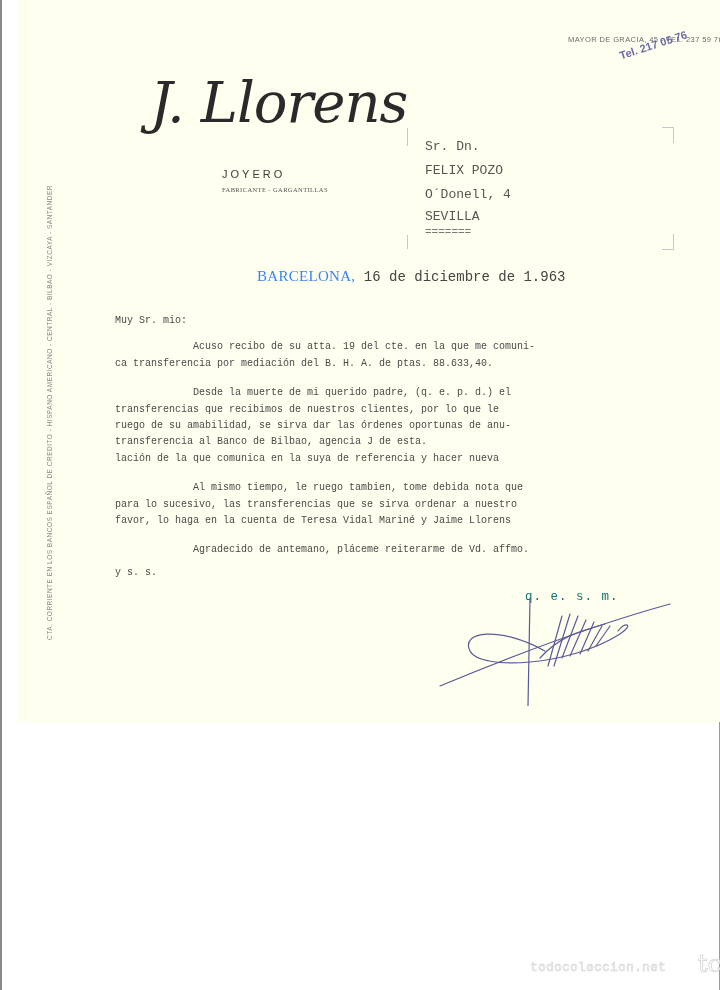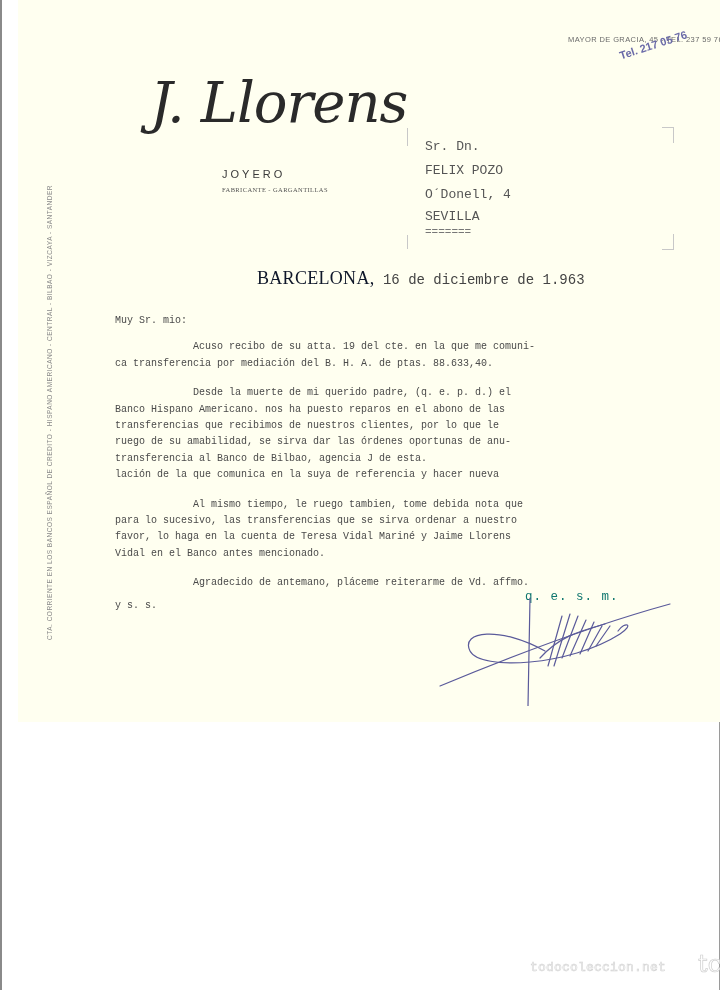--- a/index.html
+++ b/index.html
@@ -45,7 +45,7 @@
     .address-block { position: absolute; left: 425px; top: 135px; font-size: 13px; color: #555; line-height: 24px; }
     .address-block div { white-space: pre; }
     .date-line { position: absolute; left: 257px; top: 268px; font-size: 14px; color: #444; white-space: nowrap; }
-    .date-line .city { font-family: "Liberation Serif", serif; font-size: 18px; color: #0f172a; letter-spacing: 0.3px; }
+    .date-line .city { font-family: "Liberation Serif", serif; font-size: 15px; color: #3b82f6; letter-spacing: 0.3px; }
     .body-text { position: absolute; left: 115px; top: 313px; width: 600px; font-size: 10px; color: #4a4a4a; line-height: 16.4px; }
     .body-text p { white-space: pre; }
     .gap { height: 13px; }

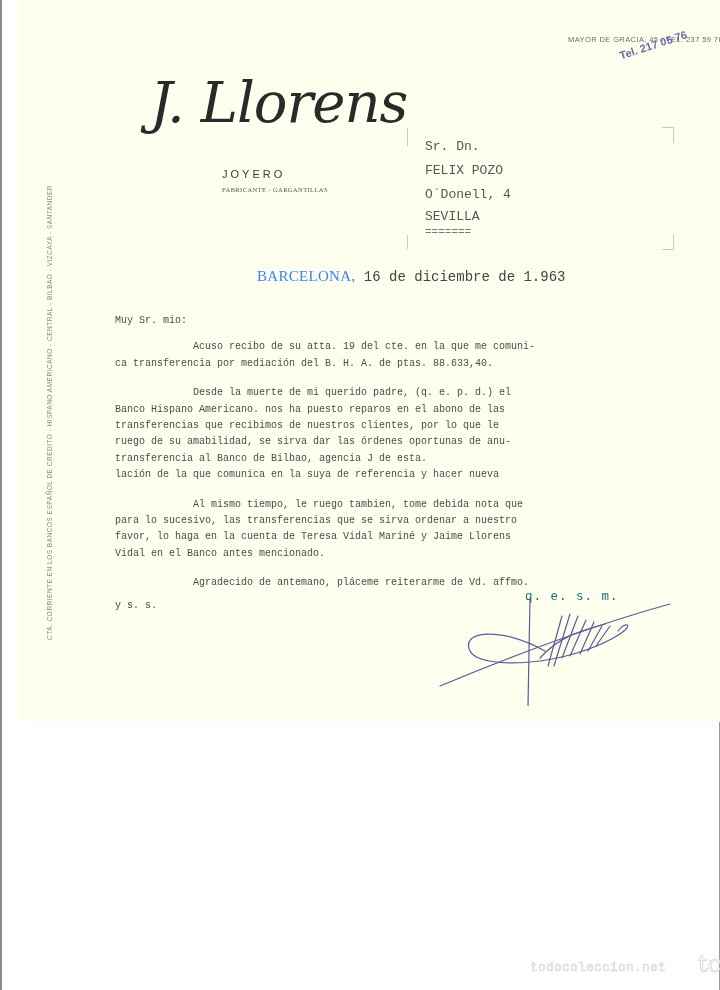--- a/index.html
+++ b/index.html
@@ -105,7 +105,6 @@
   <p>ca transferencia por mediación del B. H. A. de ptas. 88.633,40.</p>
   <div class="gap"></div>
   <p>             Desde la muerte de mi querido padre, (q. e. p. d.) el</p>
-  <p>Banco Hispano Americano. nos ha puesto reparos en el abono de las</p>
   <p>transferencias que recibimos de nuestros clientes, por lo que le</p>
   <p>ruego de su amabilidad, se sirva dar las órdenes oportunas de anu-</p>
   <p>transferencia al Banco de Bilbao, agencia J de esta.</p>

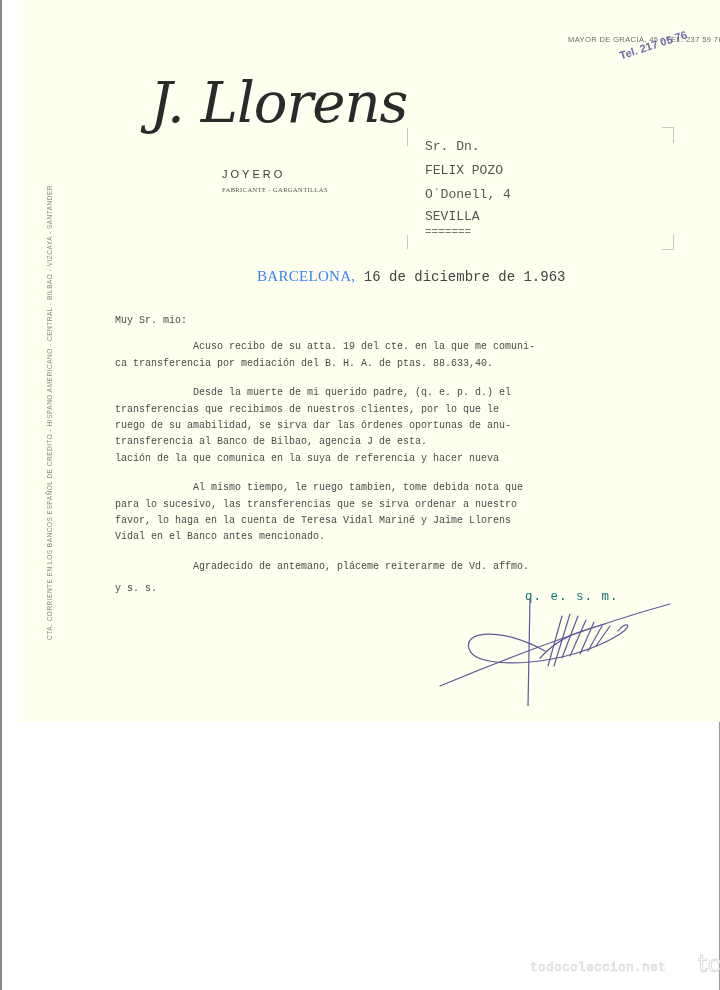--- a/index.html
+++ b/index.html
@@ -113,7 +113,6 @@
   <p>             Al mismo tiempo, le ruego tambien, tome debida nota que</p>
   <p>para lo sucesivo, las transferencias que se sirva ordenar a nuestro</p>
   <p>favor, lo haga en la cuenta de Teresa Vidal Mariné y Jaime Llorens</p>
-  <p>Vidal en el Banco antes mencionado.</p>
   <div class="gap"></div>
   <p>             Agradecido de antemano, pláceme reiterarme de Vd. affmo.</p>
   <div class="gap" style="height:6px;"></div>

